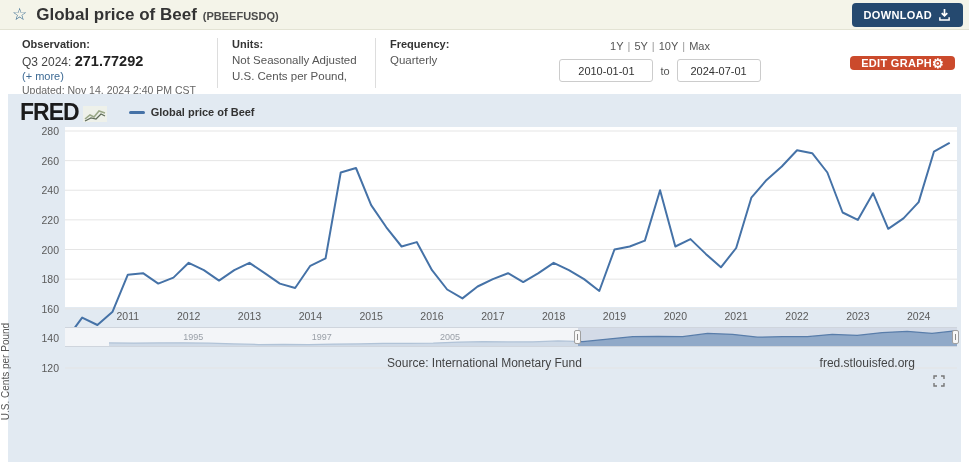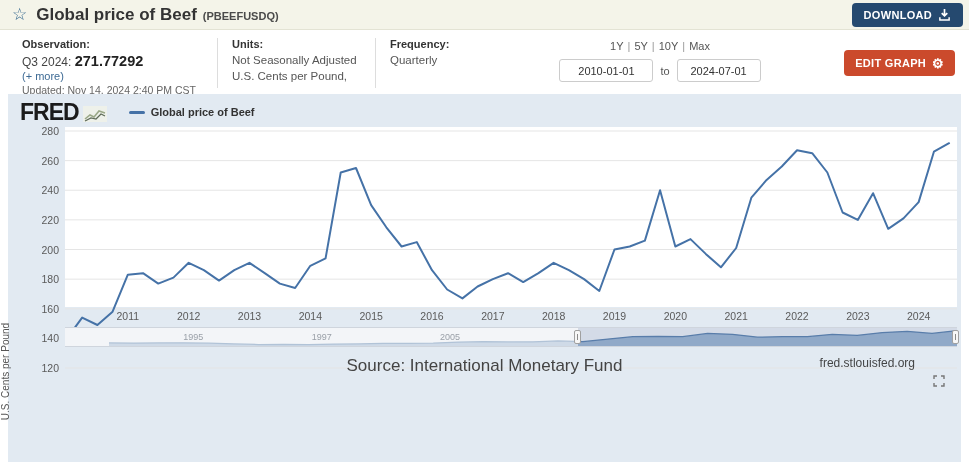--- a/index.html
+++ b/index.html
@@ -40,8 +40,8 @@
   .date-input.end { width:84px; }
   .to-label { font-size:11px; color:#555; }
   .btn-edit { background:#cb4a2c; color:#fff; font-size:11px; font-weight:bold;
-              border:none; border-radius:4px; height:26px; padding:0 11px;
-              display:flex; align-items:center; gap:6px; cursor:pointer; align-self:center;
+              border:none; border-radius:4px; height:14px; padding:0 11px;
+              display:flex; align-items:center; gap:0; cursor:pointer; align-self:center;
               margin-left:auto; margin-right:4px; letter-spacing:.3px; }
   .gear { font-size:13px; line-height:1; }
 

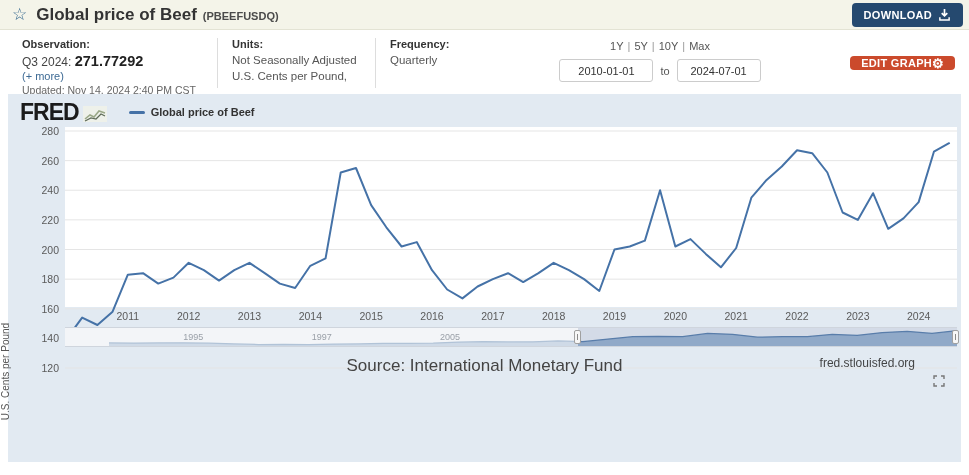--- a/index.html
+++ b/index.html
@@ -77,7 +77,7 @@
 
   
   .chart-footer { position:relative; height:46px; }
-  .source { position:absolute; left:50%; transform:translateX(-50%); top:9px; font-size:17px; color:#444; }
+  .source { position:absolute; left:50%; transform:translateX(-50%); top:9px; font-size:12px; color:#444; }
   .site { position:absolute; right:46px; top:9px; font-size:12px; color:#444; cursor:pointer; }
   .expand { position:absolute; right:16px; top:28px; cursor:pointer; line-height:0; }
 </style>

